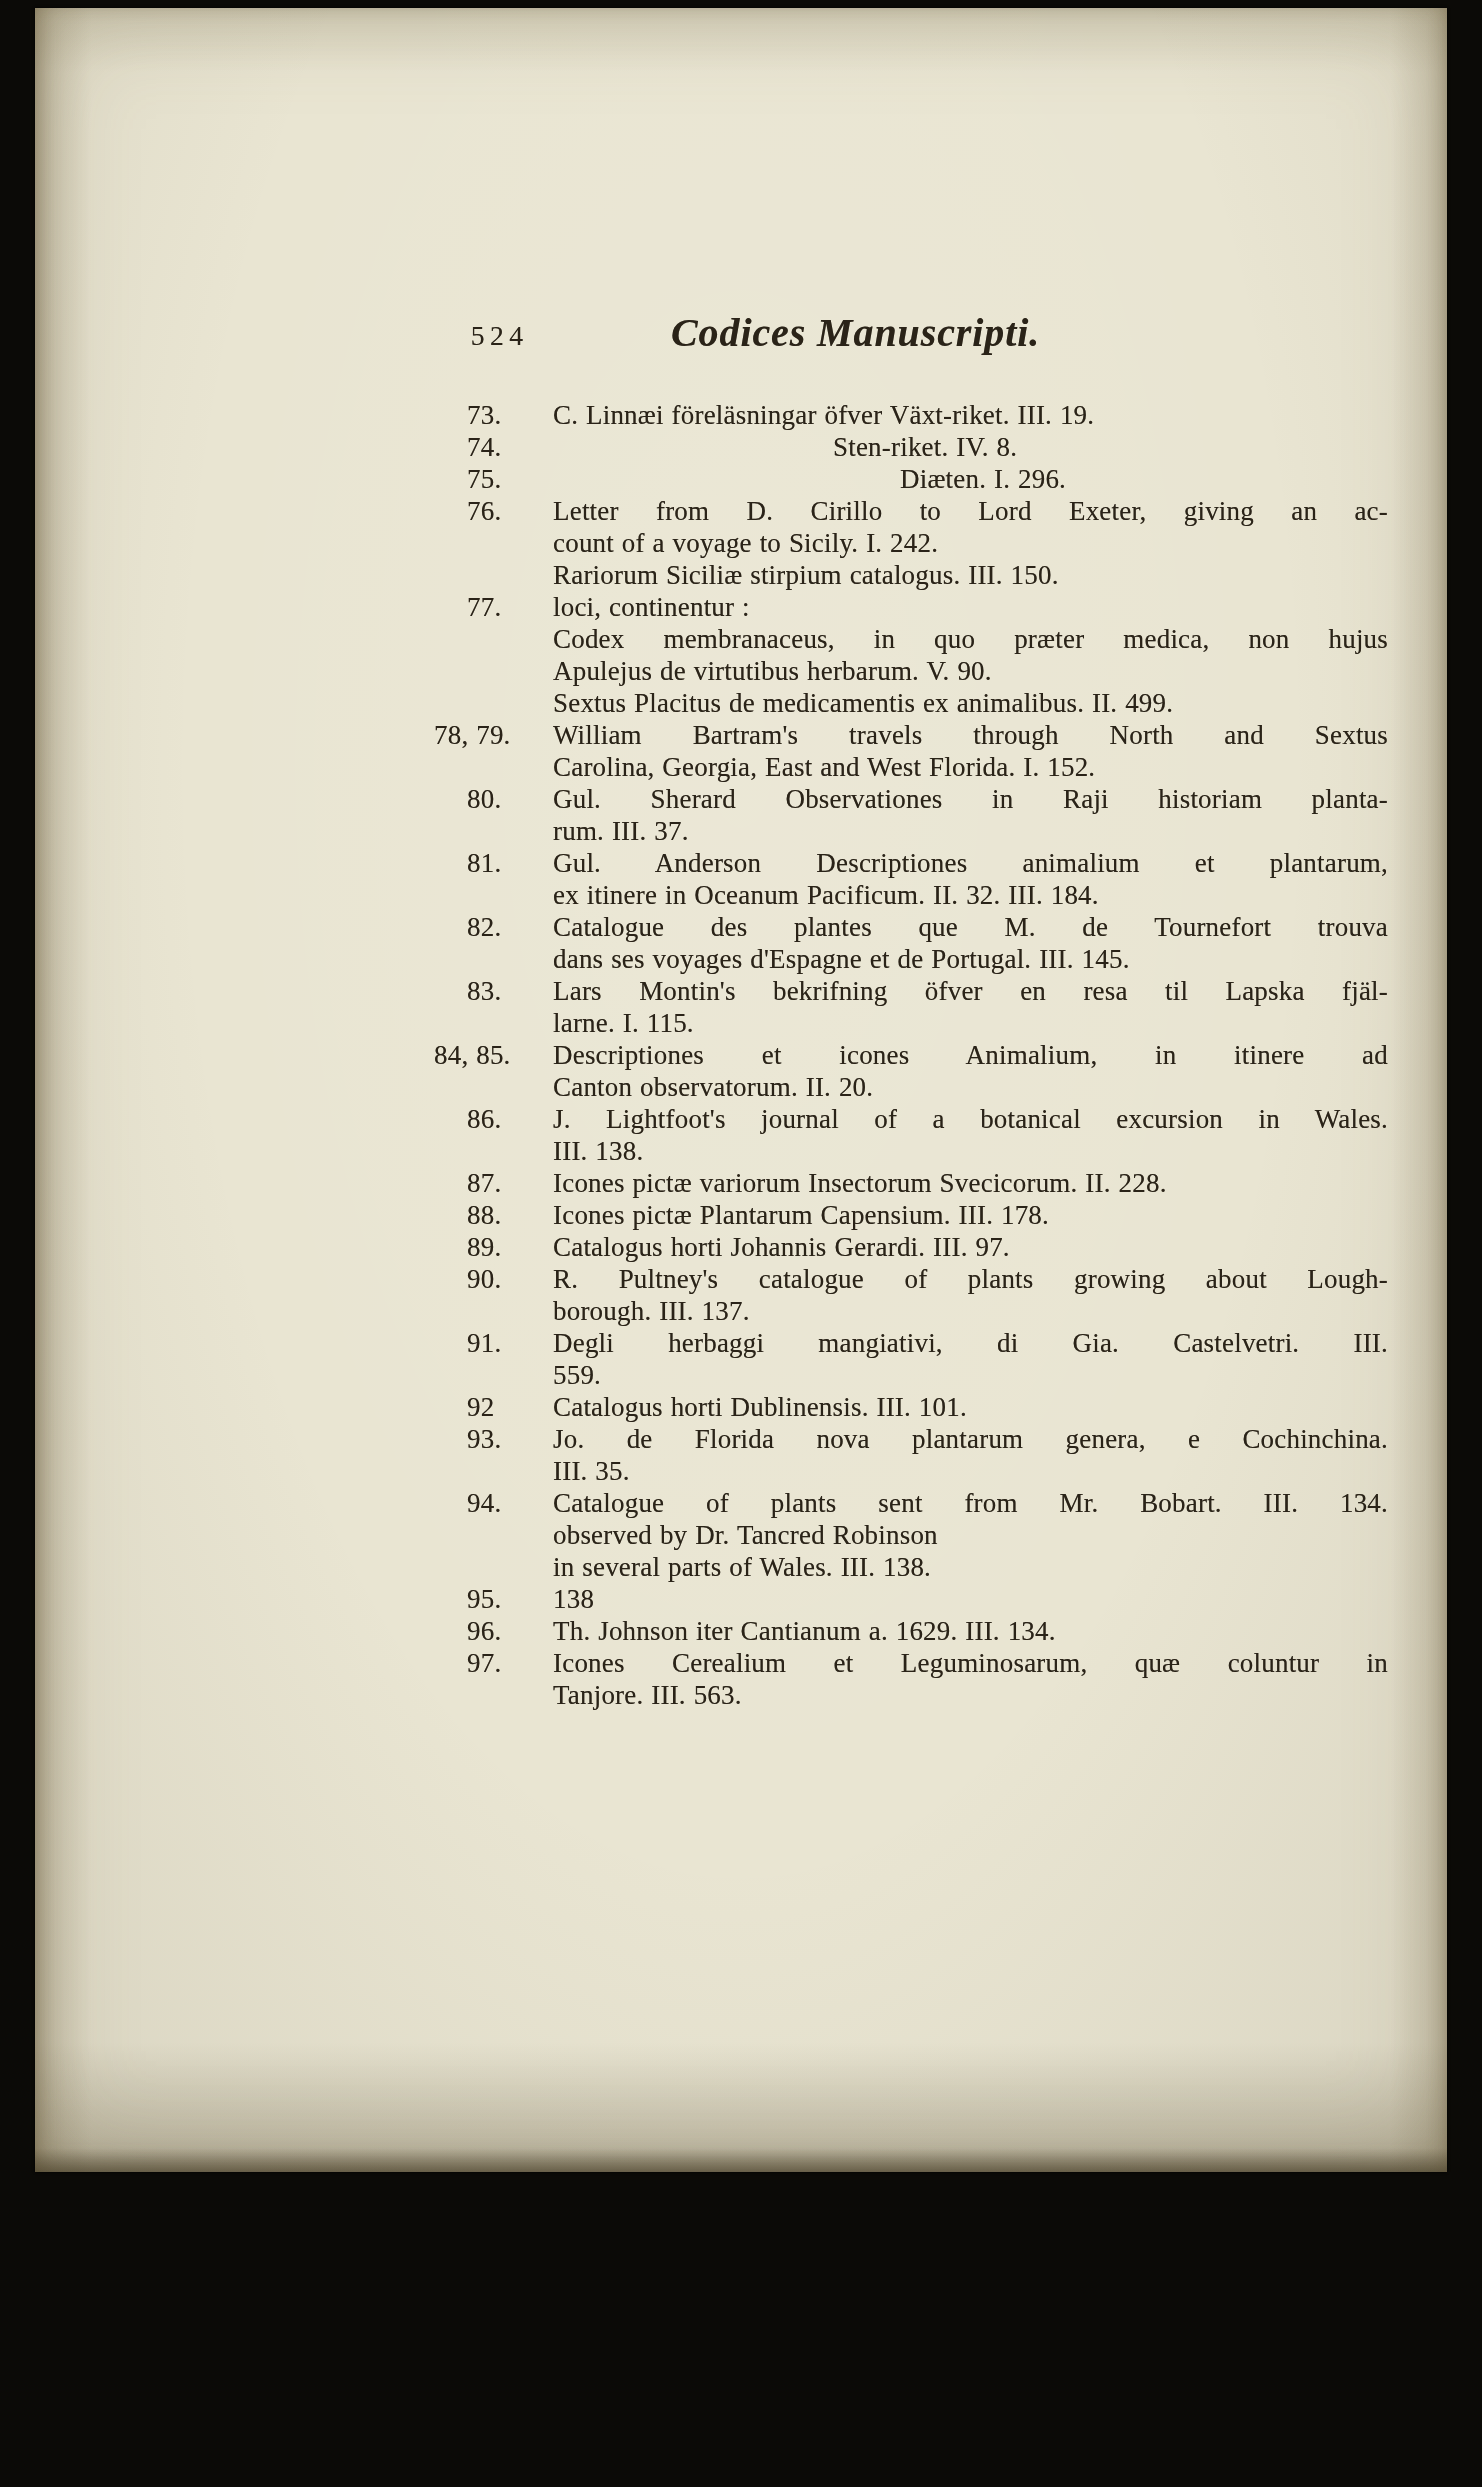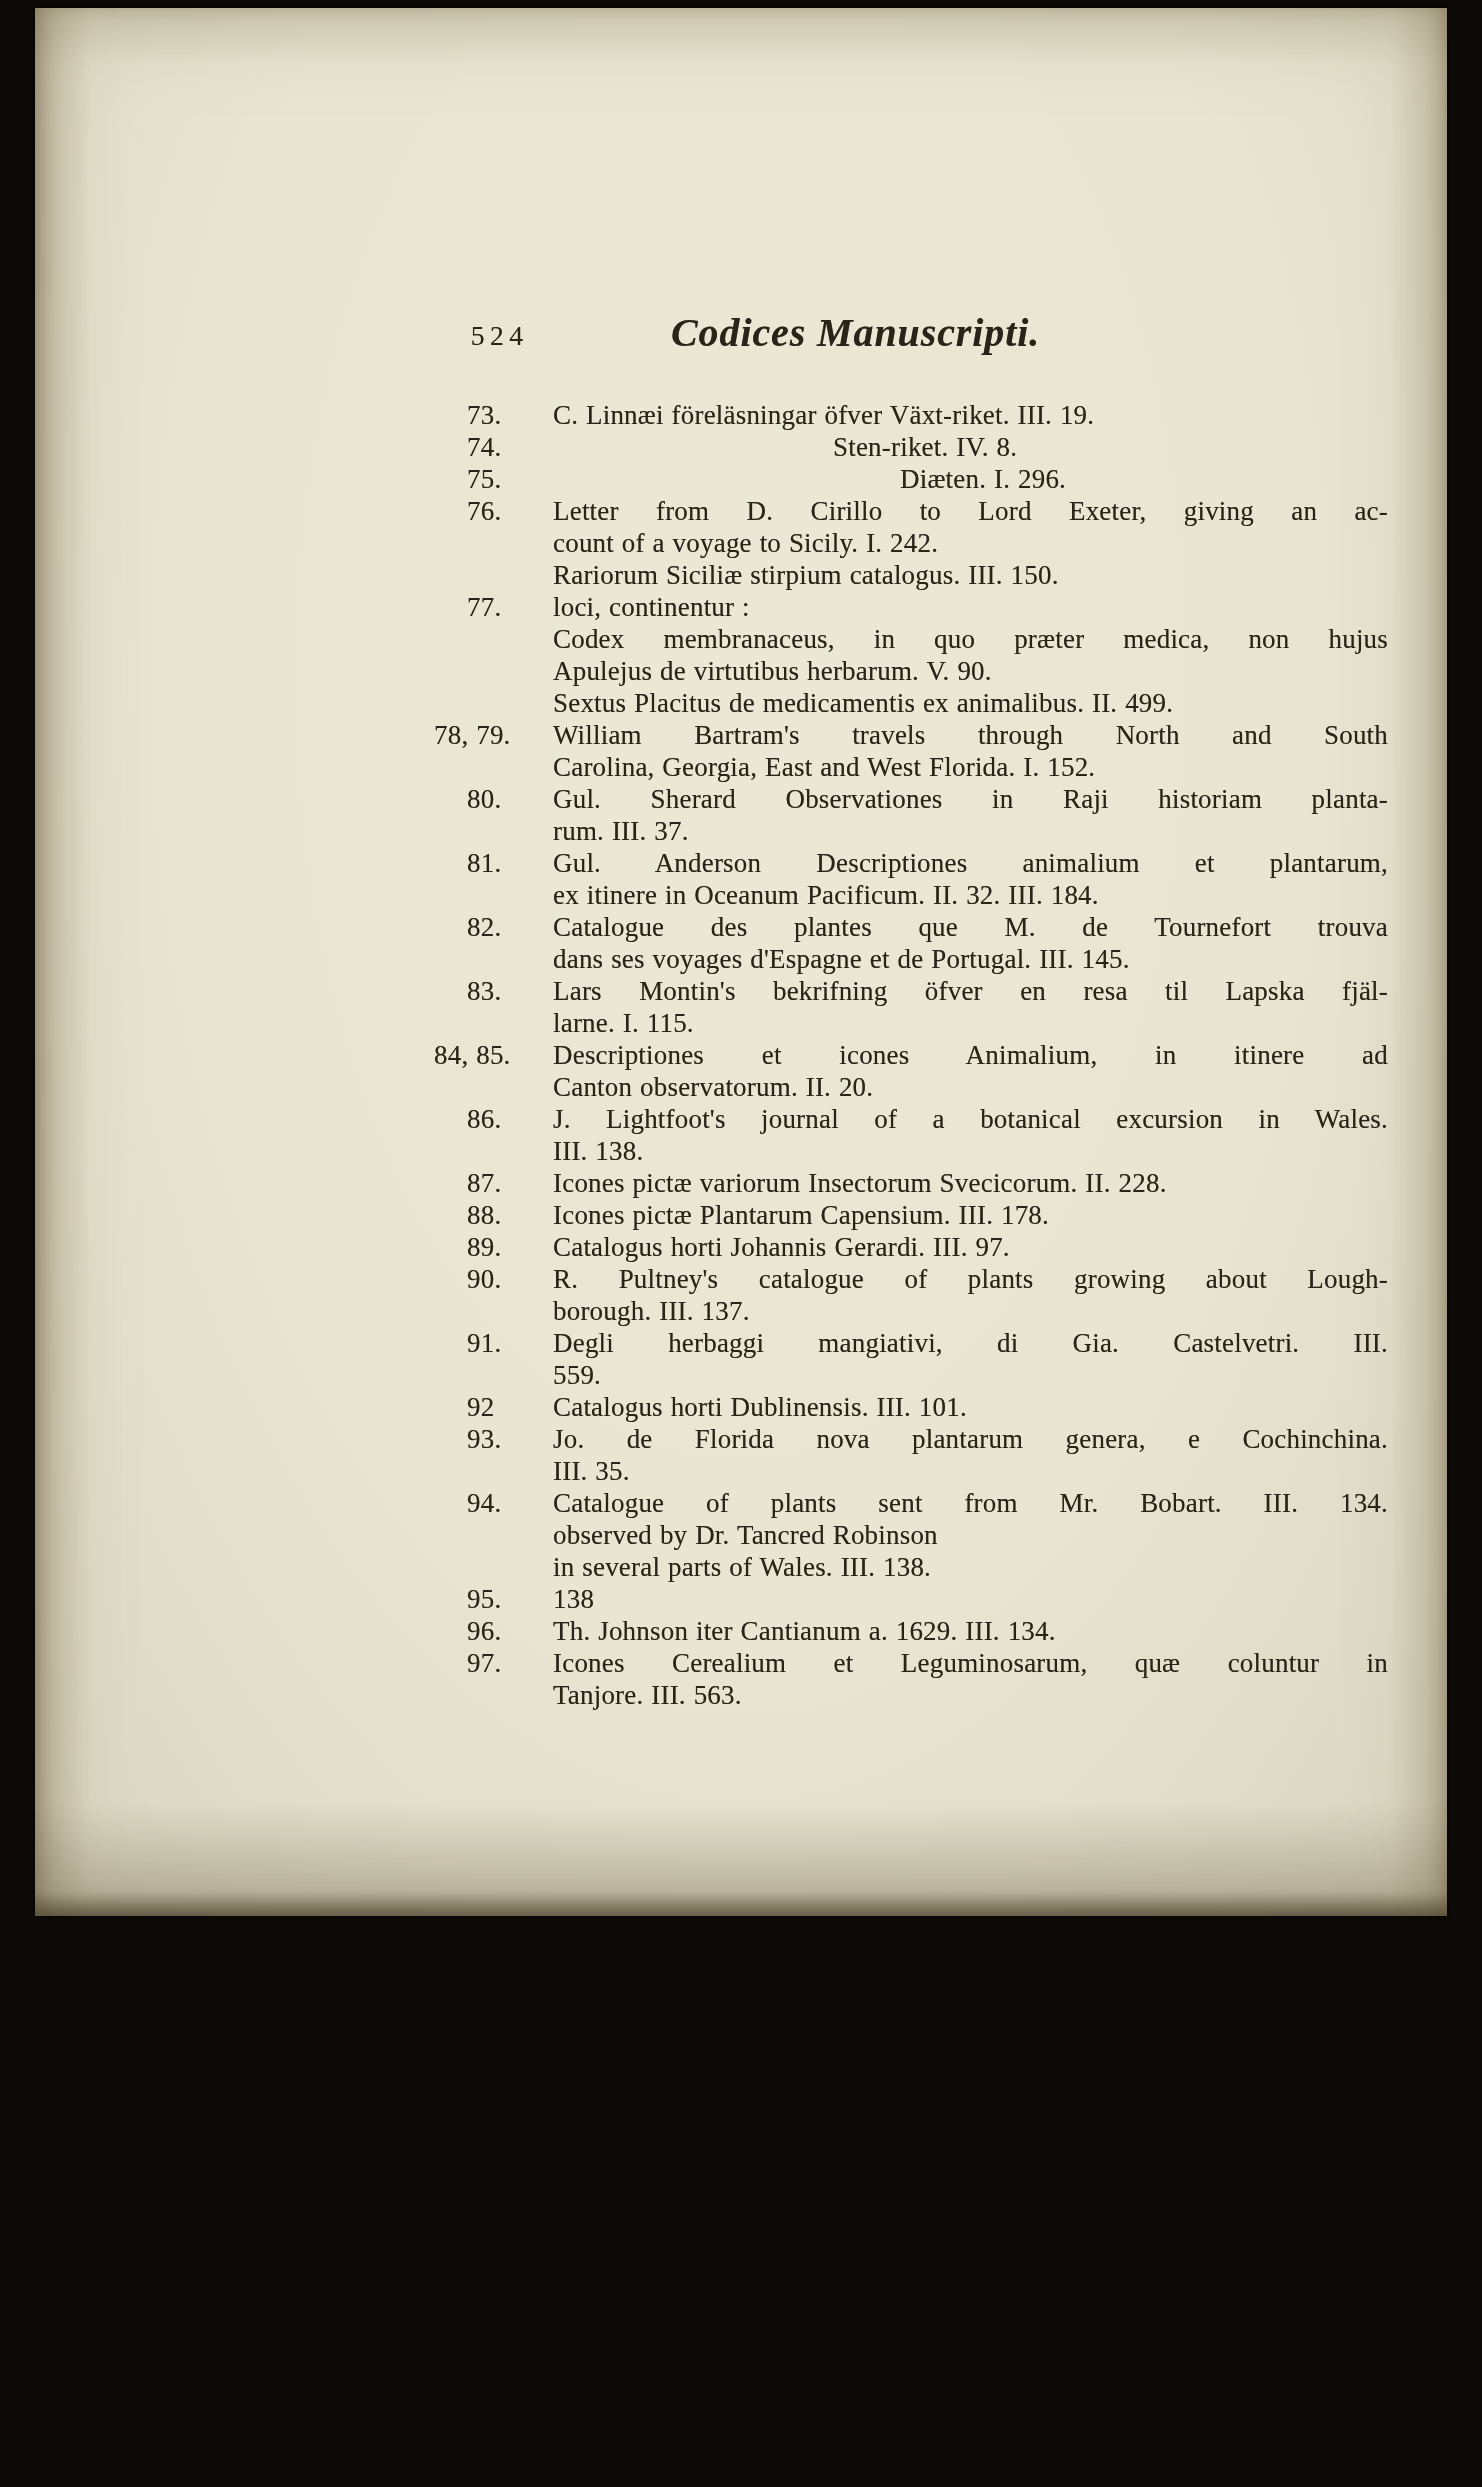--- a/index.html
+++ b/index.html
@@ -20,7 +20,7 @@
     left: 35px;
     top: 8.3px;
     width: 1412px;
-    height: 1908px;
+    height: 2164px;
     background:
       radial-gradient(ellipse at 50% 35%, rgba(255,255,250,0.10) 0%, rgba(0,0,0,0) 55%, rgba(80,70,45,0.10) 100%),
       linear-gradient(to right, rgba(95,82,50,0.22) 0%, rgba(0,0,0,0) 4%, rgba(0,0,0,0) 96%, rgba(95,82,50,0.20) 100%),

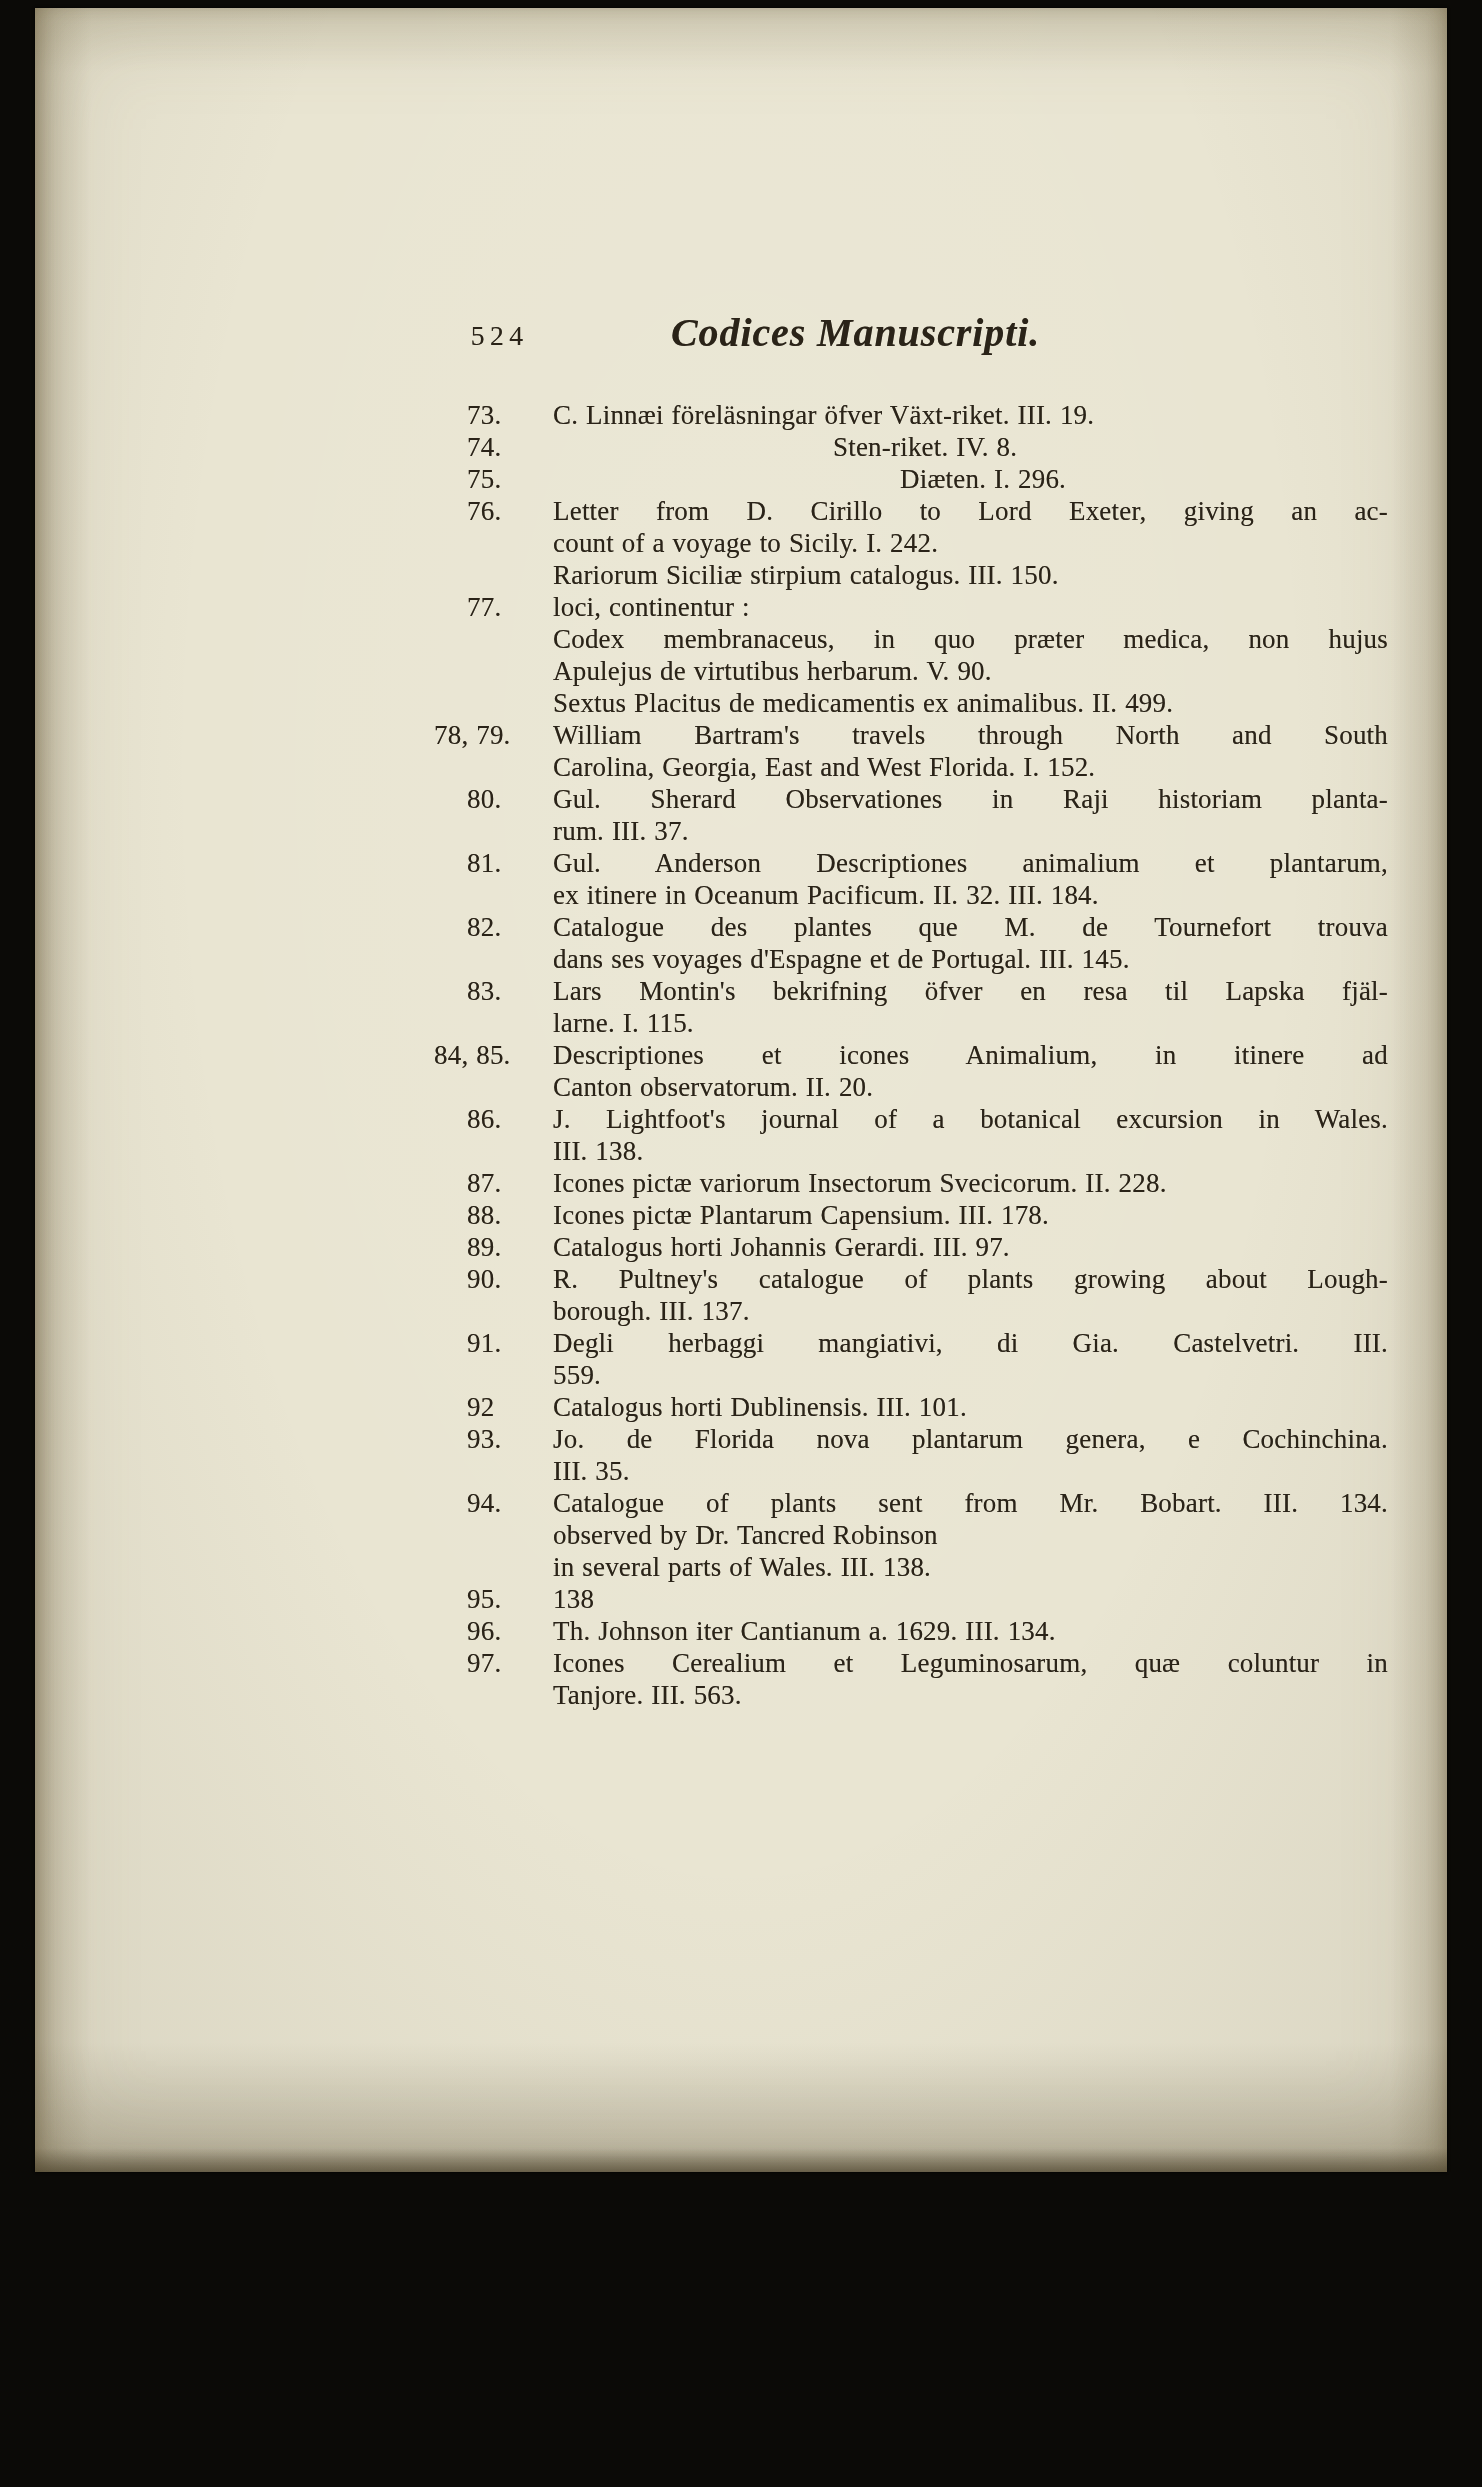--- a/index.html
+++ b/index.html
@@ -156,7 +156,7 @@
         <li class="entry">
           <span class="num wide">78, 79.</span>
           <div class="body">
-            <div class="line just">William Bartram's travels through North and South</div>
+            <div class="line just">William Bartram's travels through North and Sextus</div>
             <div class="line">Carolina, Georgia, East and West Florida. I. 152.</div>
           </div>
         </li>

